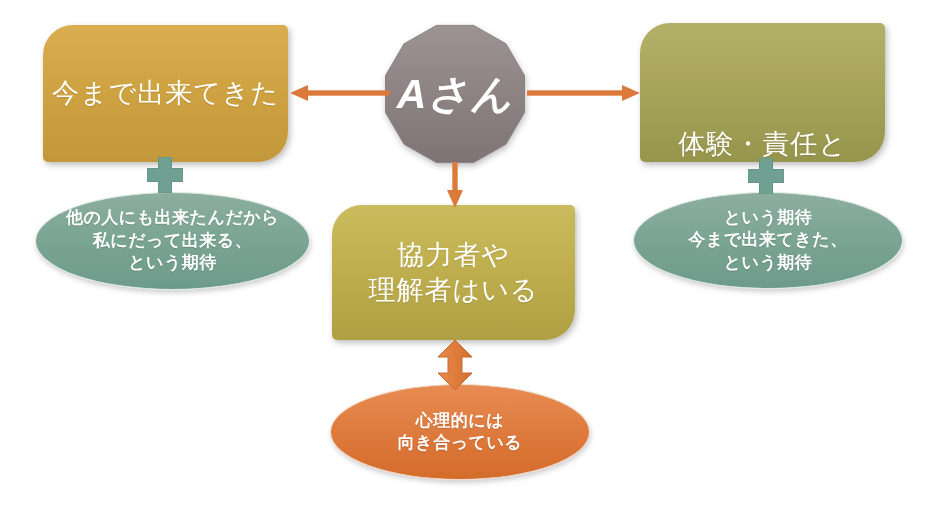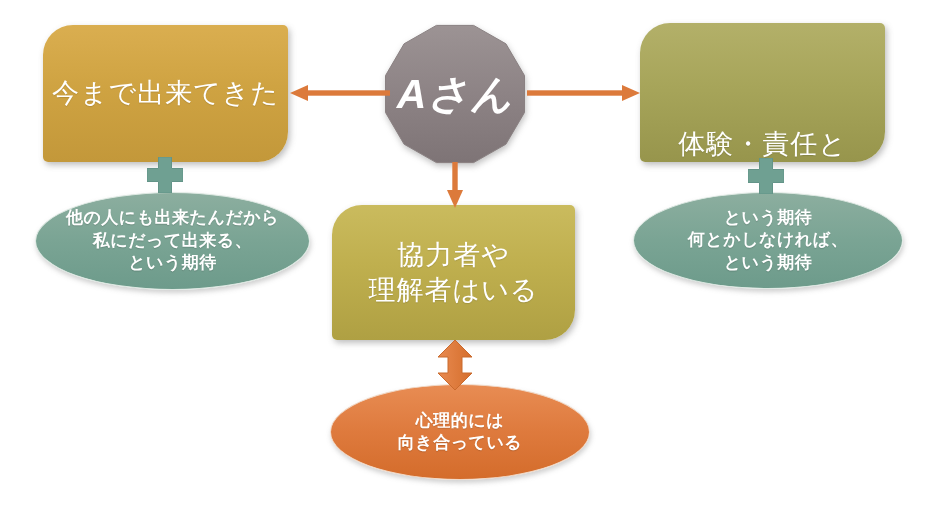--- a/index.html
+++ b/index.html
@@ -68,7 +68,7 @@
 
   <div class="shape ellipse ellipse-teal ellipse-right">
     <span class="line">という期待</span>
-    <span class="line">何とかしなければ、</span>
+    <span class="line">今まで出来てきた、</span>
     <span class="line">という期待</span>
   </div>
 

